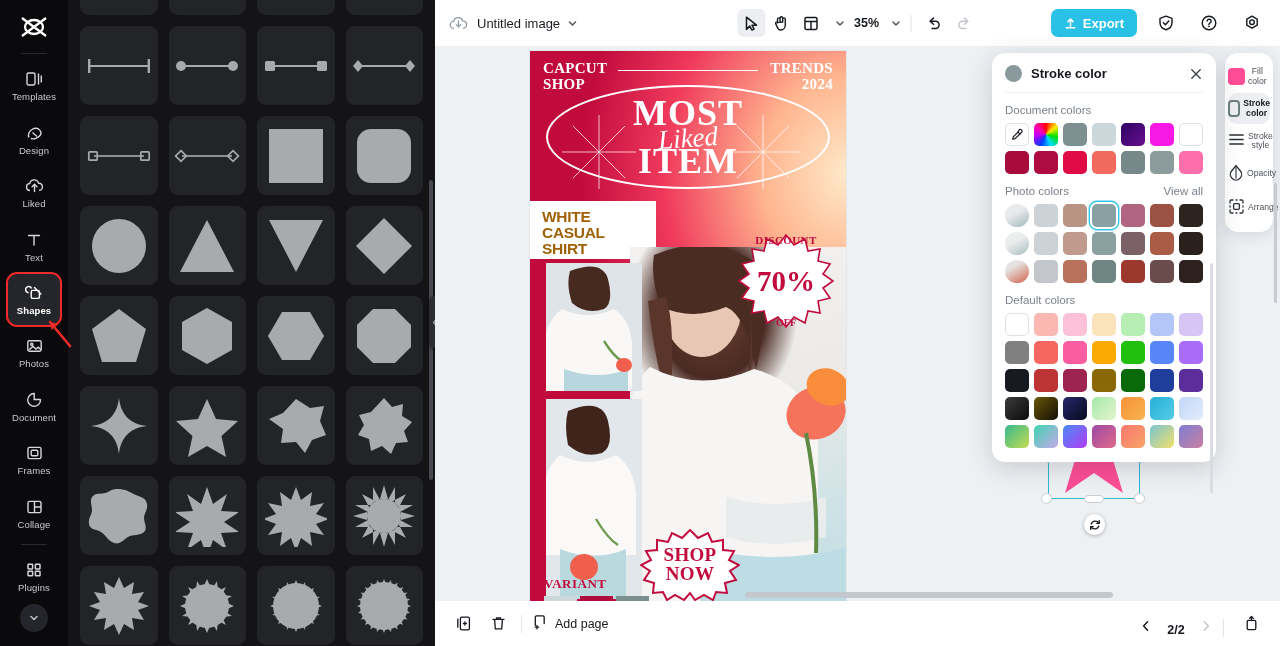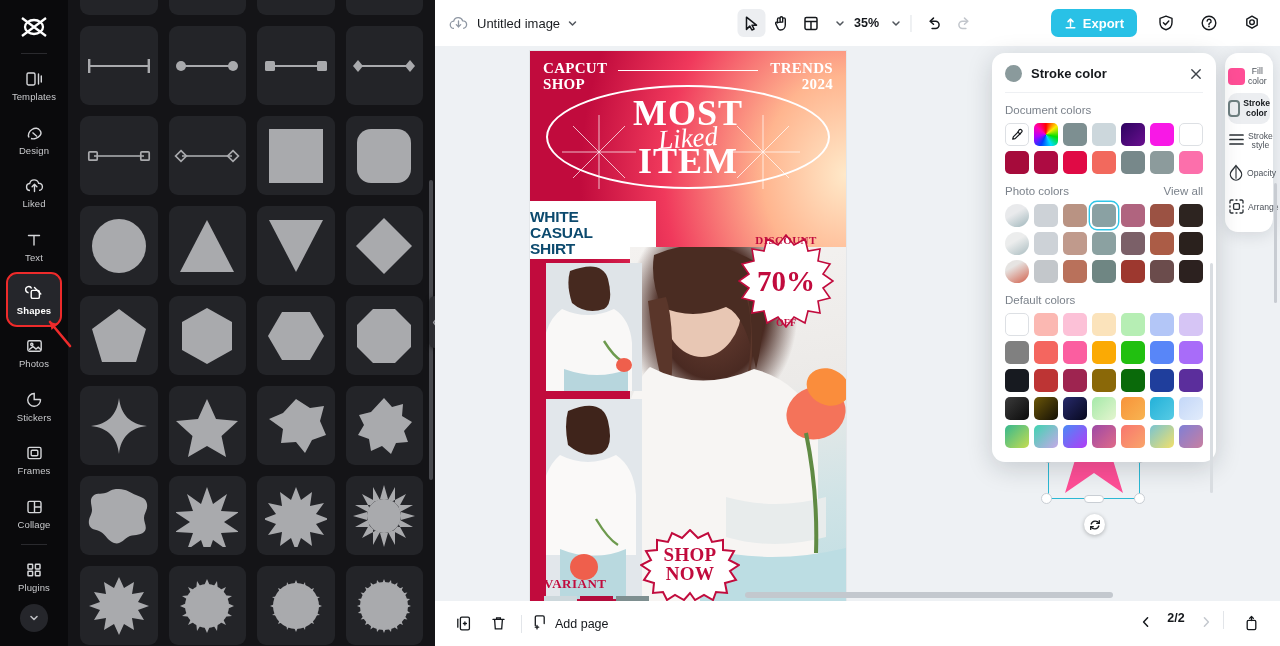--- a/index.html
+++ b/index.html
@@ -129,8 +129,8 @@
     position:absolute; left:0; top:150px; width:126px; height:58px; background:#fff;
   }
   .white-box span {
-    display:block; color:#0c4a6e; font-weight:bold; font-size:15.5px; line-height:1.02;
-    letter-spacing:-.3px;
+    display:block; color:#a16207; font-weight:bold; font-size:15.5px; line-height:1.02;
+    padding-left:12px; letter-spacing:-.3px;
   }
   .white-box .wb-in { padding-top:8px;}
   .photo-1 {

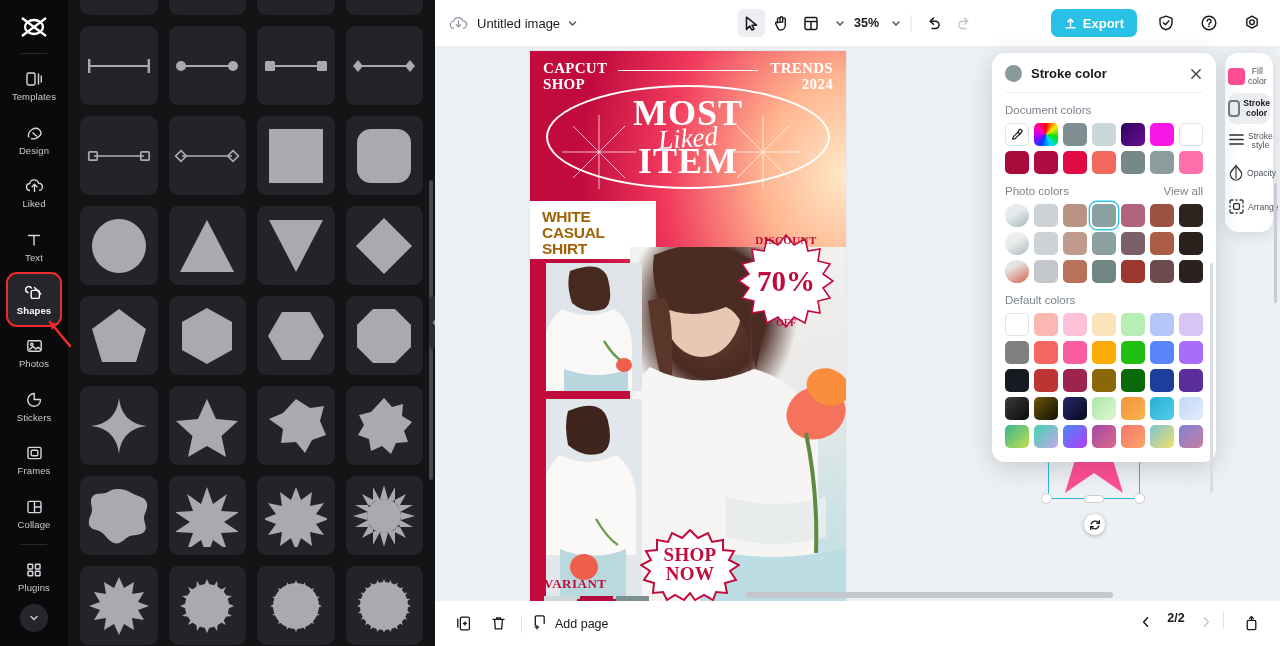--- a/index.html
+++ b/index.html
@@ -323,7 +323,7 @@
             <path d="M14.5 7.4A6.4 6.4 0 1 1 8.2 1.5v6h6.3z"></path>
           </svg>
         </span>
-      <span class="lbl">Stickers</span>
+      <span class="lbl">Document</span>
     </div>
 
     <div class="rail-item">

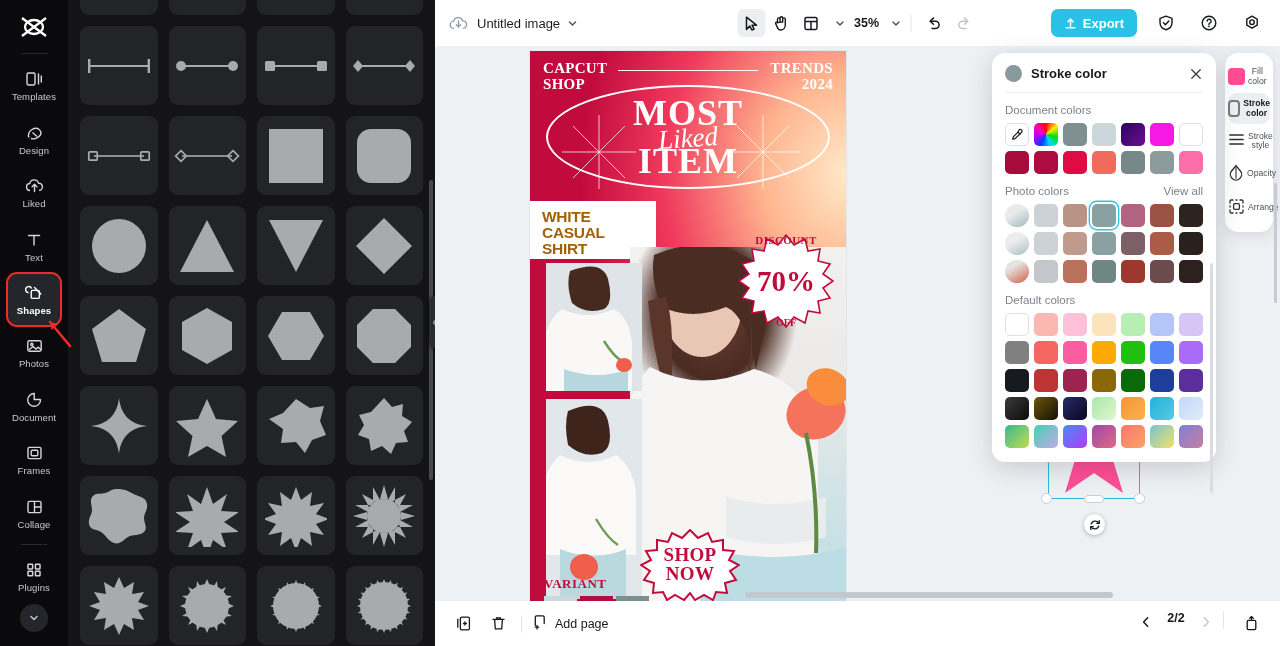--- a/index.html
+++ b/index.html
@@ -198,7 +198,7 @@
   .bb-btn { width:26px;height:26px;display:flex;align-items:center;justify-content:center;color:#15181c;cursor:pointer;margin-right:8px;}
   .bb-sep { width:1px;height:18px;background:#e2e5e9; margin:0 10px 0 2px;}
   .addpage { display:flex;align-items:center;gap:7px;font-size:12.5px;color:#15181c;cursor:pointer;}
-  .bb-right { margin-left:auto; display:flex; align-items:flex-start; gap:4px;}
+  .bb-right { margin-left:auto; display:flex; align-items:flex-end; gap:4px;}
   .pagenum { font-size:12.5px; color:#15181c; font-weight:bold; min-width:30px; text-align:center;}
   .nav-a { width:22px;height:22px;display:flex;align-items:center;justify-content:center;color:#15181c;cursor:pointer;}
   .nav-a.dis { color:#c4c8ce; }

